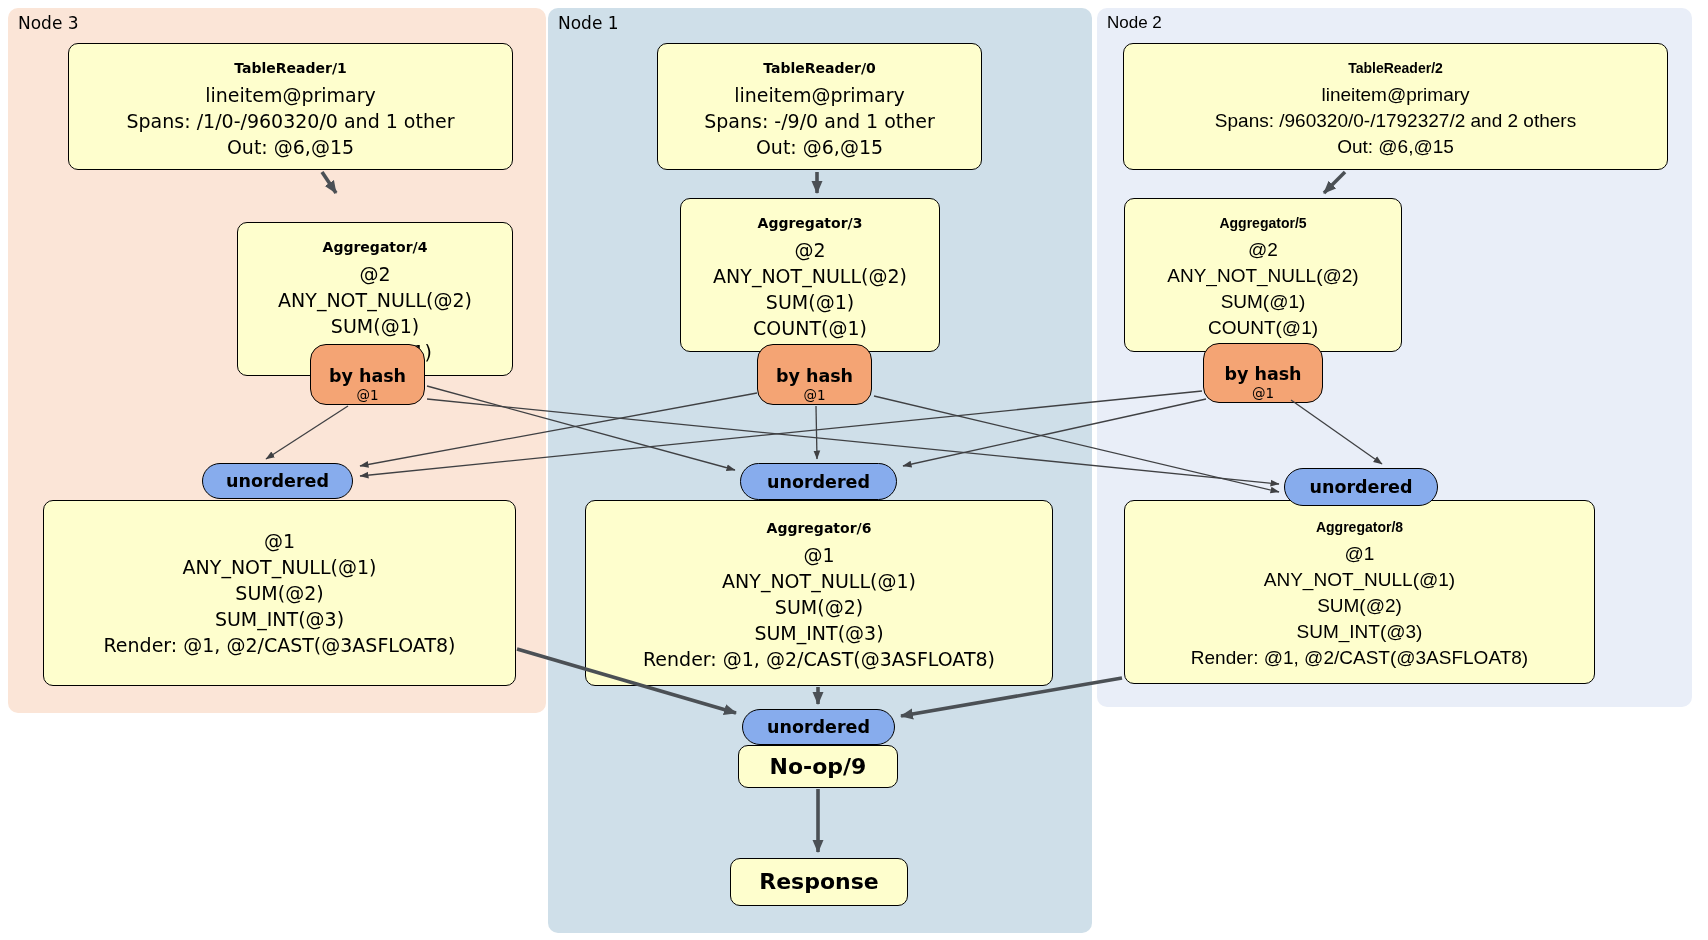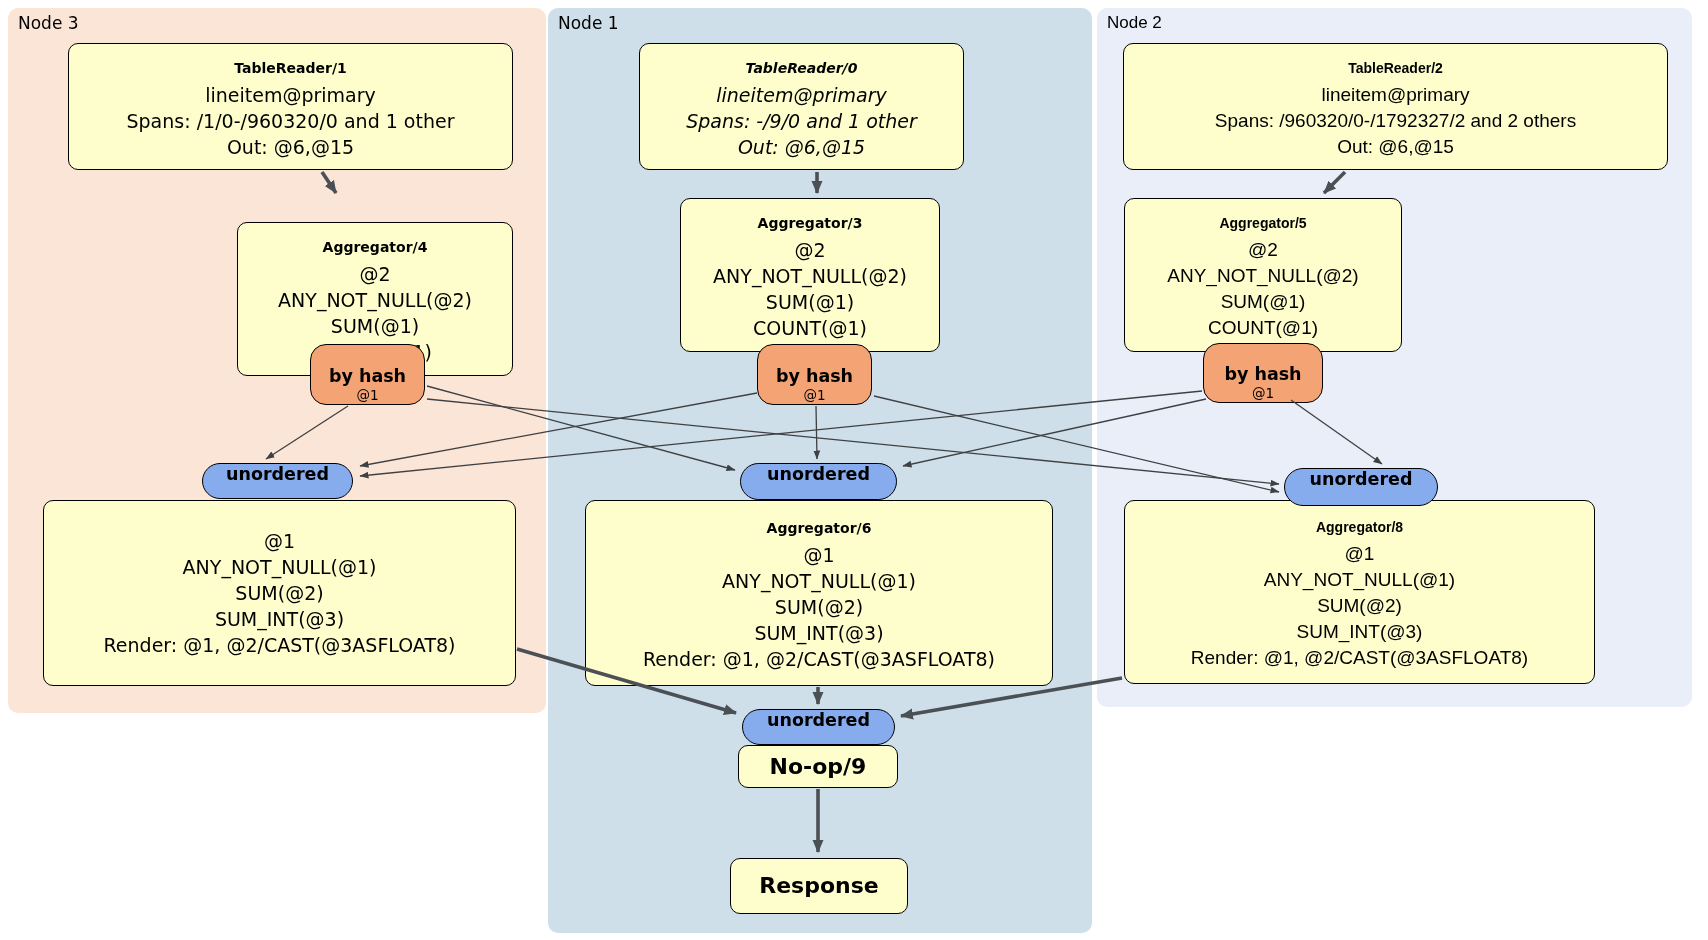--- a/index.html
+++ b/index.html
@@ -48,7 +48,7 @@
 
   
   .p-tr1{left:68px;top:43px;width:445px;height:127px;}
-  .p-tr0{left:639px;top:43px;width:325px;height:127px;font-style:italic;}
+  .p-tr0{left:657px;top:43px;width:325px;height:127px;}
   .p-tr2{left:1123px;top:43px;width:545px;height:127px;}
   .p-ag4{left:237px;top:198px;width:276px;height:154px;margin-top:24px;}
   .p-ag3{left:680px;top:198px;width:260px;height:154px;}

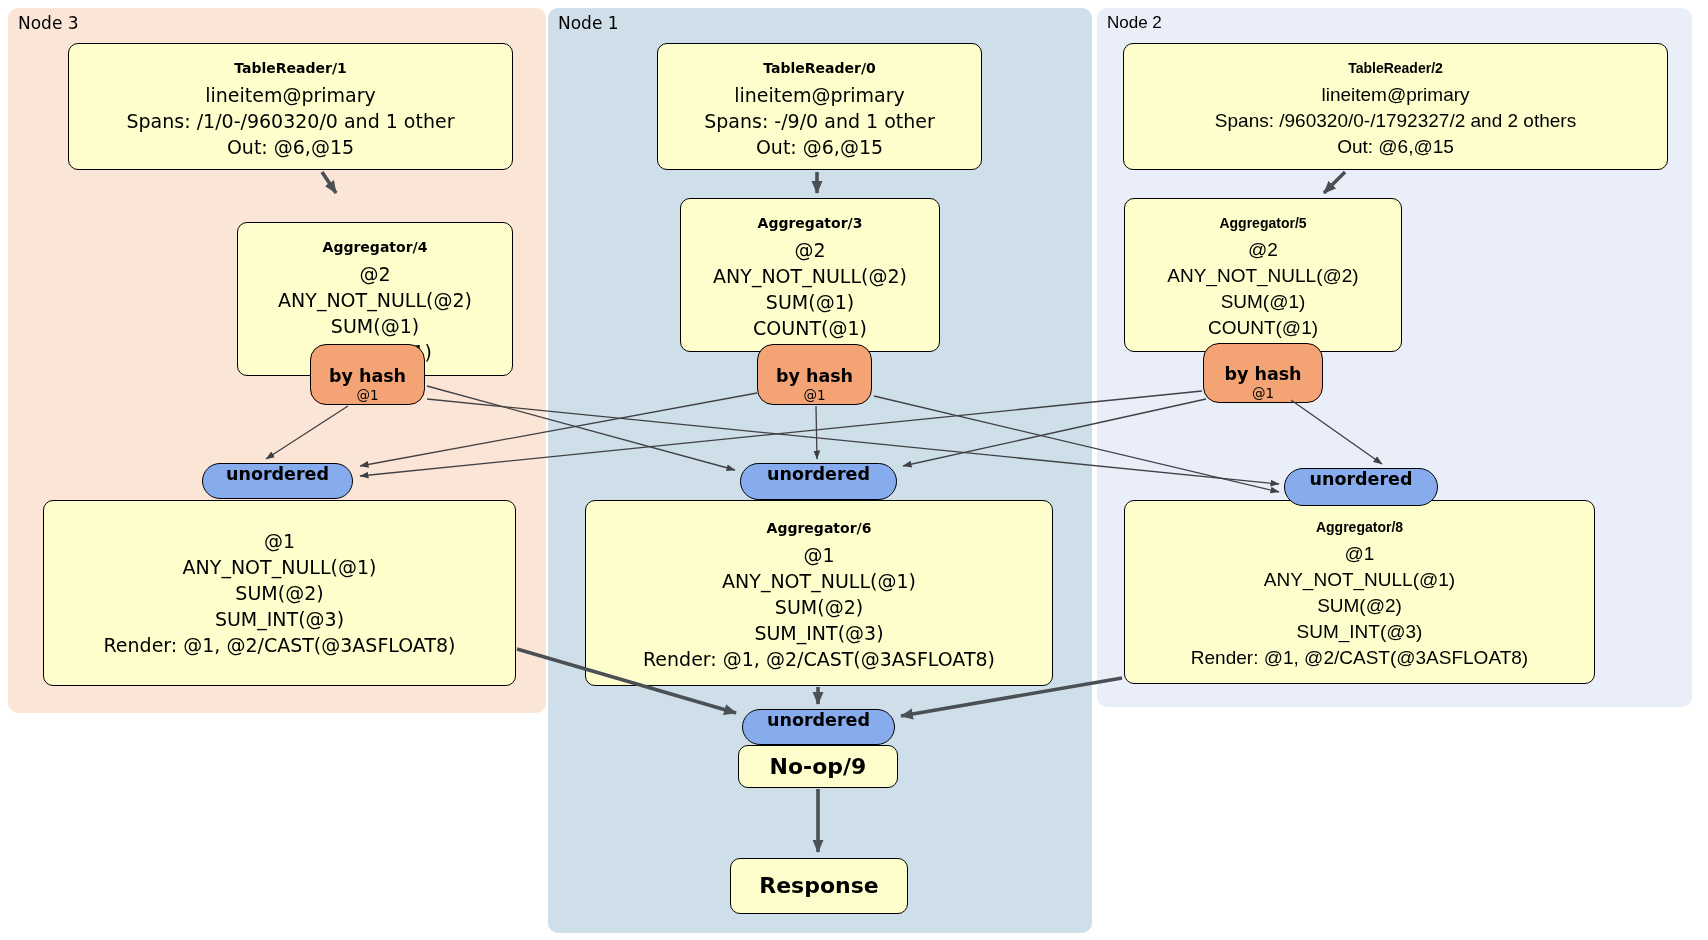--- a/index.html
+++ b/index.html
@@ -34,7 +34,7 @@
 
   .sync{
     position:absolute;background:#87aced;border:1.5px solid #000;border-radius:19px;
-    box-sizing:border-box;display:flex;justify-content:center;
+    box-sizing:border-box;display:flex;align-items:center;justify-content:center;
     font-weight:bold;font-size:17.5px;z-index:4;
   }
 

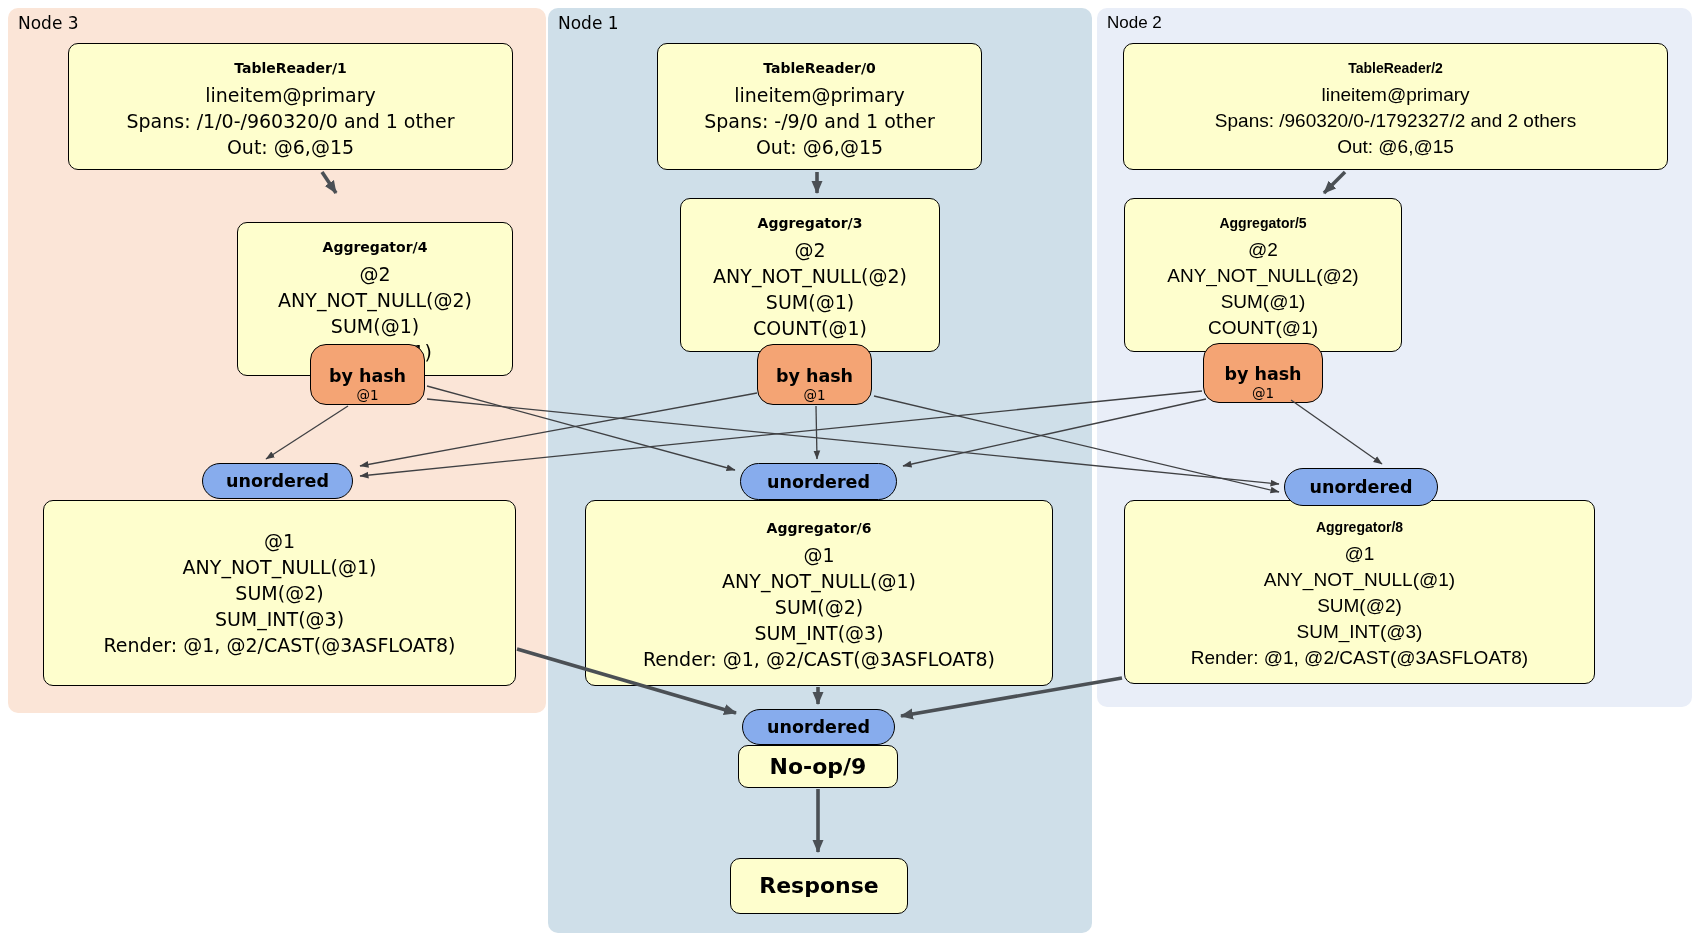--- a/index.html
+++ b/index.html
@@ -64,7 +64,7 @@
   .p-ag8{left:1124px;top:500px;width:471px;height:184px;}
   .p-sf{left:742px;top:709px;width:153px;height:36px;}
   .p-noop{left:738px;top:745px;width:160px;height:43px;}
-  .p-resp{left:730px;top:858px;width:178px;height:56px;}
+  .p-resp{left:730px;top:858px;width:178px;height:48px;}
 </style>
 </head>
 <body>

